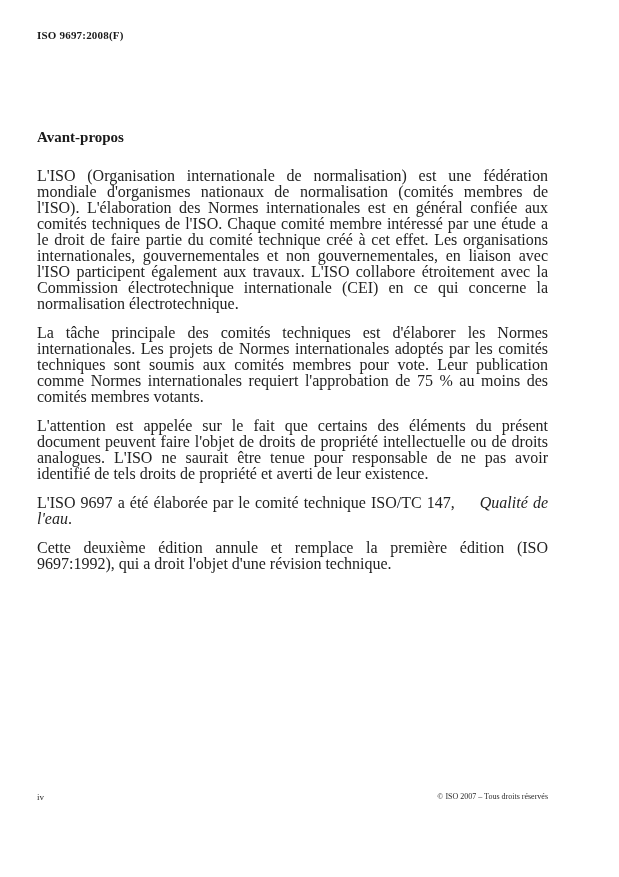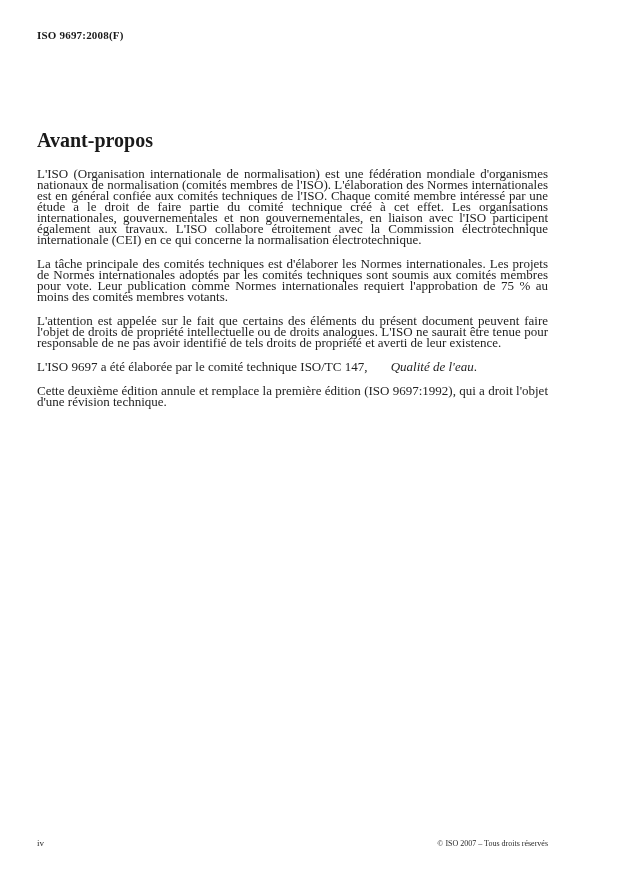--- a/index.html
+++ b/index.html
@@ -30,7 +30,7 @@
     position: absolute;
     left: 37px;
     top: 129px;
-    font-size: 20px;
+    font-size: 15px;
     font-weight: 700;
     color: #1a1a1a;
   }

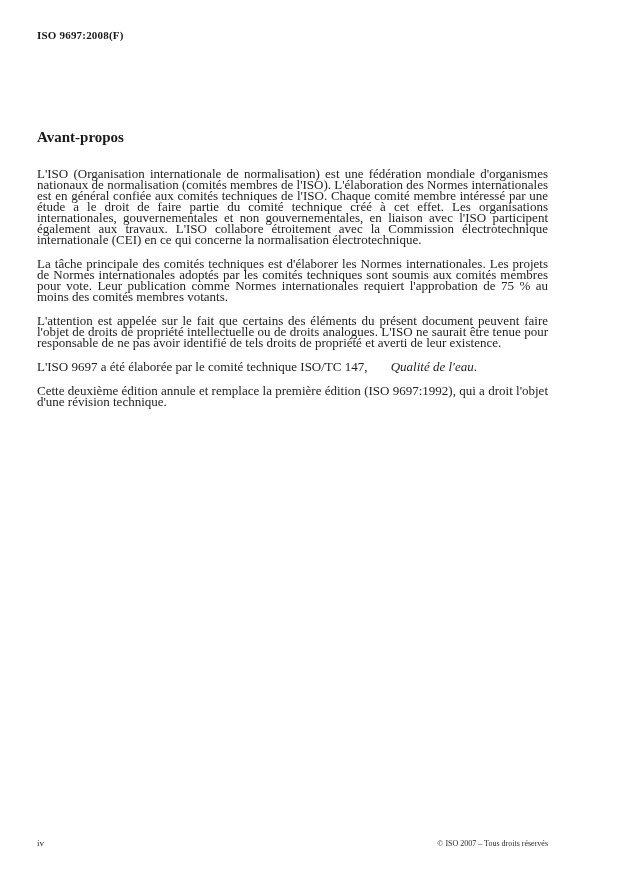--- a/index.html
+++ b/index.html
@@ -39,8 +39,8 @@
     left: 37px;
     top: 168px;
     width: 511px;
-    font-size: 13px;
-    line-height: 11px;
+    font-size: 16px;
+    line-height: 16px;
     text-align: justify;
     color: #222222;
   }

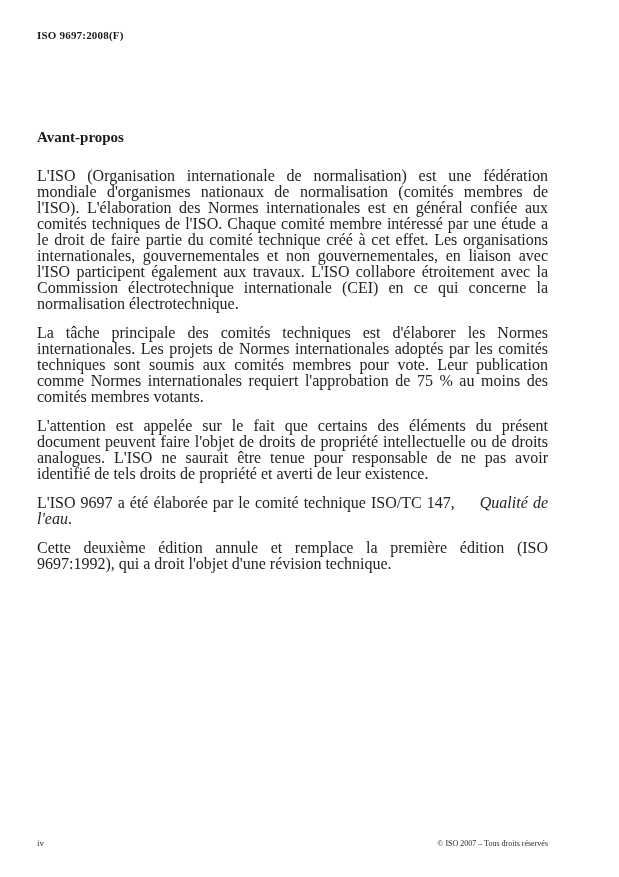--- a/index.html
+++ b/index.html
@@ -54,11 +54,11 @@
   .footer {
     position: absolute;
     left: 37px;
-    top: 838px;
+    top: 792px;
     width: 511px;
     display: flex;
     justify-content: space-between;
-    align-items: center;
+    align-items: flex-start;
     font-size: 8px;
     color: #2a2a2a;
   }

